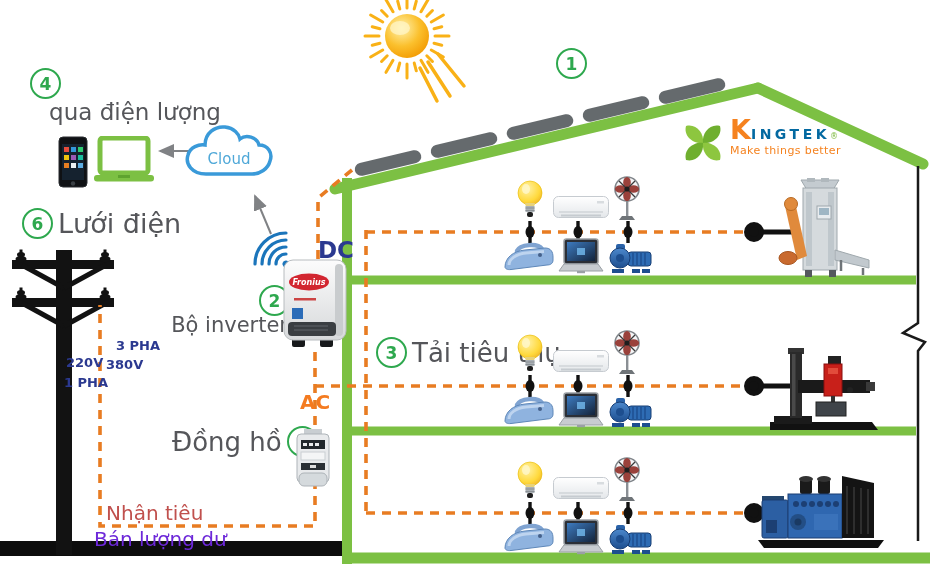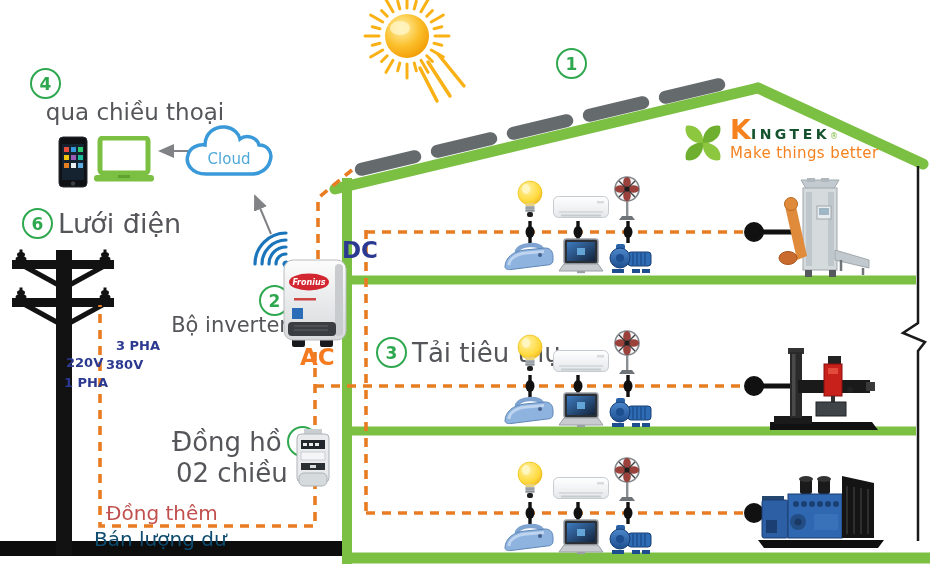--- a/index.html
+++ b/index.html
@@ -204,7 +204,7 @@
     <div class="lbl t23">
       <span class="cnum">4</span>
     </div>
-    <div class="t23" style="text-align:center;width:210px;">qua chiều thoại</div>
+    <div class="t23" style="text-align:center;width:210px;">qua điện lượng</div>
   </div>
 
   <svg class="abs" style="left:58px;top:136px;" width="30" height="52" viewBox="0 0 30 52">

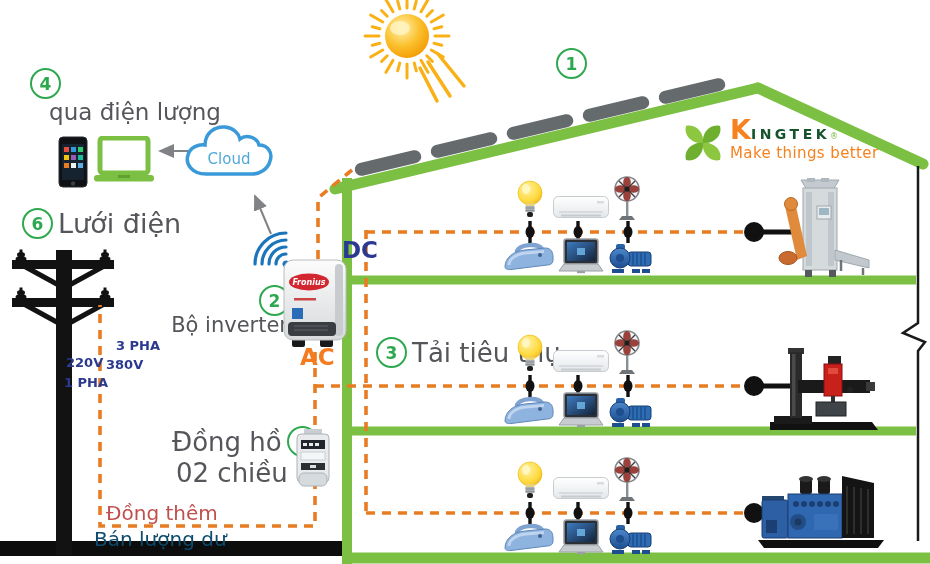--- a/index.html
+++ b/index.html
@@ -28,7 +28,7 @@
   .a-pump{left:108px;top:64px;width:46px;height:30px;}
   .logo-line{display:flex;align-items:baseline;}
   .logo-k{color:#F5821F;font-size:27px;font-weight:bold;line-height:1;}
-  .logo-rest{color:#14532d;font-size:14px;font-weight:bold;letter-spacing:3.5px;}
+  .logo-rest{color:#0369a1;font-size:14px;font-weight:bold;letter-spacing:3.5px;}
   .logo-reg{color:#7CB93E;font-size:8px;vertical-align:super;}
   .logo-tag{color:#F5821F;font-size:15px;margin-top:1px;letter-spacing:0.4px;}
 </style>

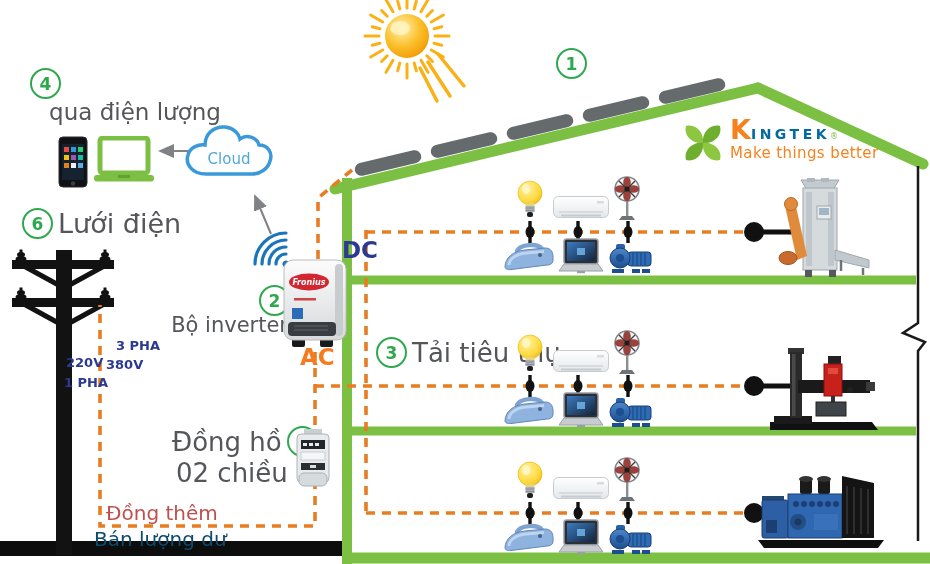--- a/index.html
+++ b/index.html
@@ -30,7 +30,7 @@
   .logo-k{color:#F5821F;font-size:27px;font-weight:bold;line-height:1;}
   .logo-rest{color:#0369a1;font-size:14px;font-weight:bold;letter-spacing:3.5px;}
   .logo-reg{color:#7CB93E;font-size:8px;vertical-align:super;}
-  .logo-tag{color:#F5821F;font-size:15px;margin-top:1px;letter-spacing:0.4px;}
+  .logo-tag{color:#F5821F;font-size:11px;margin-top:1px;letter-spacing:0.4px;}
 </style>
 </head>
 <body>

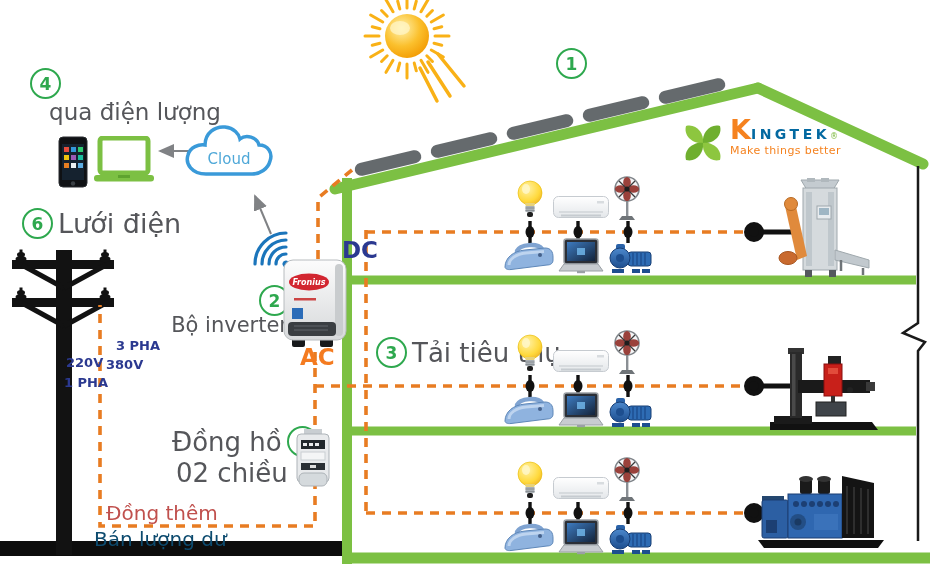--- a/index.html
+++ b/index.html
@@ -13,7 +13,7 @@
         color:#2EA84E;font-size:17px;font-weight:600;background:#fff;}
   .lbl{display:flex;align-items:center;gap:5px;white-space:nowrap;}
   .t27{font-size:27px;} .t26{font-size:26px;} .t23{font-size:23px;} .t21{font-size:21px;}
-  .navy{color:#2B3990;font-weight:bold;font-size:23px;margin-left:24px;}
+  .navy{color:#2B3990;font-weight:bold;font-size:23px;}
   .orange{color:#F47B20;font-weight:bold;font-size:23px;}
   .pha{color:#2B3990;font-weight:bold;font-size:13px;white-space:nowrap;}
   .flowred{color:#C0504D;font-size:20px;white-space:nowrap;}

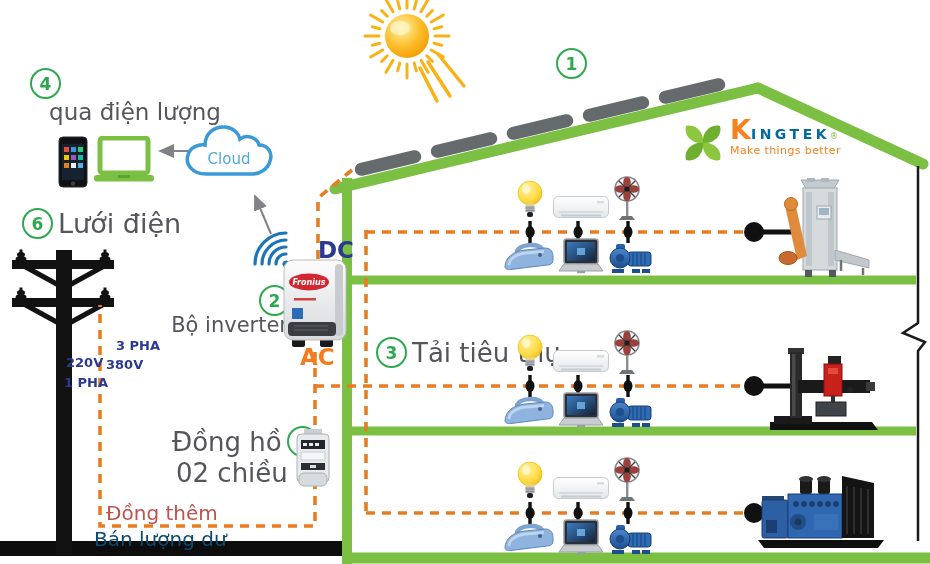--- a/index.html
+++ b/index.html
@@ -14,7 +14,7 @@
   .lbl{display:flex;align-items:center;gap:5px;white-space:nowrap;}
   .t27{font-size:27px;} .t26{font-size:26px;} .t23{font-size:23px;} .t21{font-size:21px;}
   .navy{color:#2B3990;font-weight:bold;font-size:23px;}
-  .orange{color:#F47B20;font-weight:bold;font-size:23px;}
+  .orange{color:#F47B20;font-weight:bold;font-size:20px;margin-top:46px;}
   .pha{color:#2B3990;font-weight:bold;font-size:13px;white-space:nowrap;}
   .flowred{color:#C0504D;font-size:20px;white-space:nowrap;}
   .flowgreen{color:#0c4a6e;font-size:20px;white-space:nowrap;}

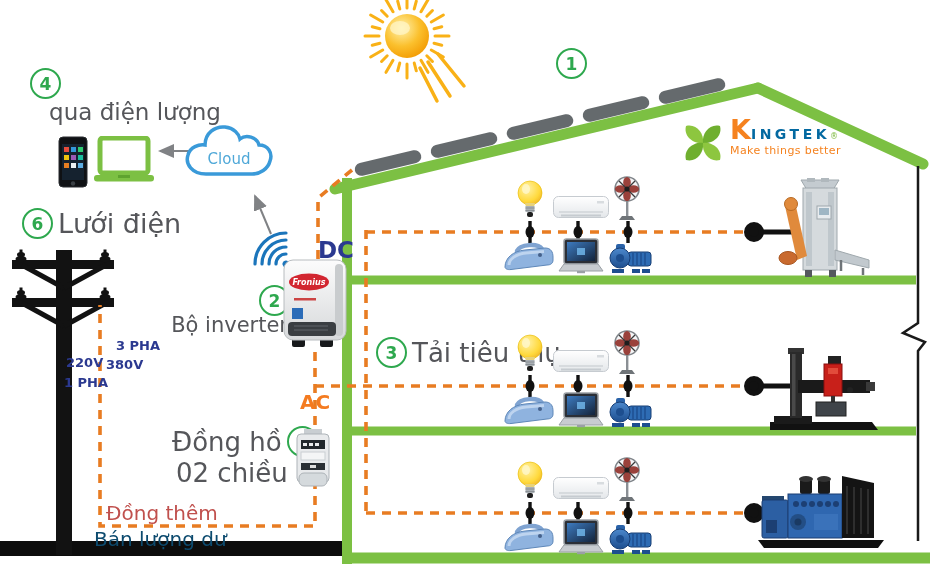--- a/index.html
+++ b/index.html
@@ -281,7 +281,6 @@
     <span>Đồng hồ</span>
     <span class="cnum">5</span>
   </div>
-  <div class="abs t26" style="left:176px;top:458px;">02 chiều</div>
 
   <svg class="abs" style="left:294px;top:428px;" width="38" height="62" viewBox="0 0 38 62">
     <rect x="10" y="1" width="18" height="7" fill="#C9CED2"></rect>

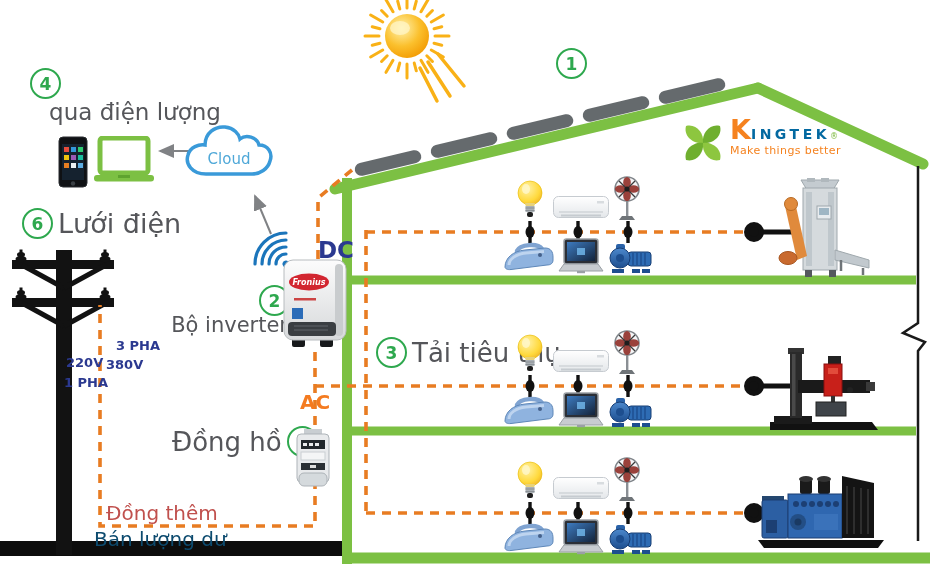--- a/index.html
+++ b/index.html
@@ -297,7 +297,7 @@
     <rect x="5" y="45" width="28" height="13" rx="5" fill="#D5DADD" stroke="#ADB3B8"></rect>
   </svg>
 
-  <div class="abs flowred" style="left:106px;top:501px;">Đồng thêm</div>
+  <div class="abs flowred" style="left:106px;top:501px;">Nhận tiêu</div>
   <div class="abs flowgreen" style="left:94px;top:527px;">Bán lượng dư</div>
 
   <div class="abs lbl t27" style="left:556px;top:48px;">

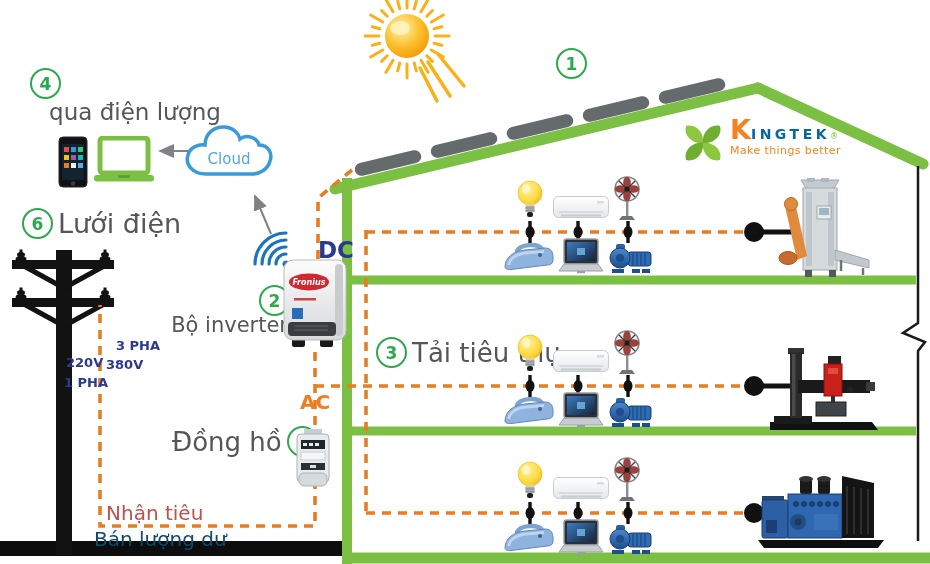--- a/index.html
+++ b/index.html
@@ -17,7 +17,7 @@
   .orange{color:#F47B20;font-weight:bold;font-size:20px;margin-top:46px;}
   .pha{color:#2B3990;font-weight:bold;font-size:13px;white-space:nowrap;}
   .flowred{color:#C0504D;font-size:20px;white-space:nowrap;}
-  .flowgreen{color:#0c4a6e;font-size:20px;white-space:nowrap;}
+  .flowgreen{color:#6d28d9;font-size:20px;white-space:nowrap;}
   .load-row{position:absolute;width:160px;height:104px;}
   .appl{position:absolute;}
   .a-bulb{left:17px;top:0;width:26px;height:40px;}

